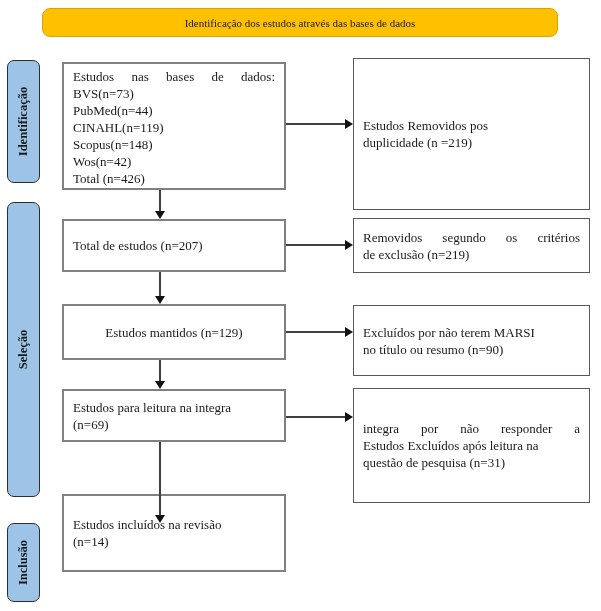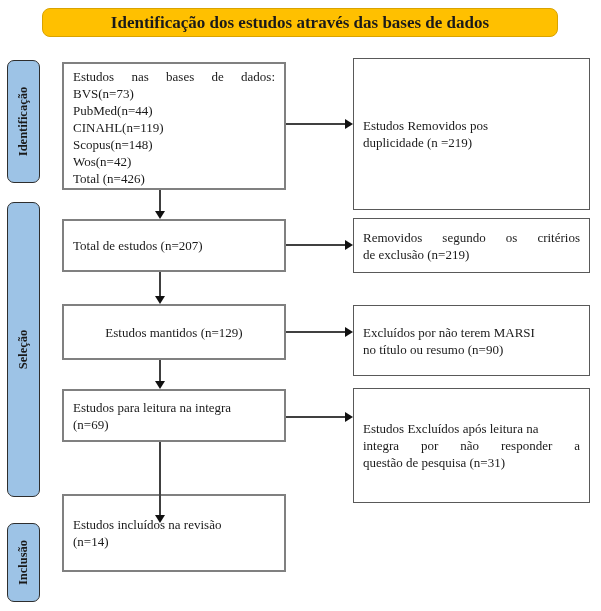--- a/index.html
+++ b/index.html
@@ -28,8 +28,8 @@
     display: flex;
     align-items: center;
     justify-content: center;
-    font-weight: bold;
-    font-size: 17px;
+    font-weight: normal;
+    font-size: 11px;
   }
   
   .stage {

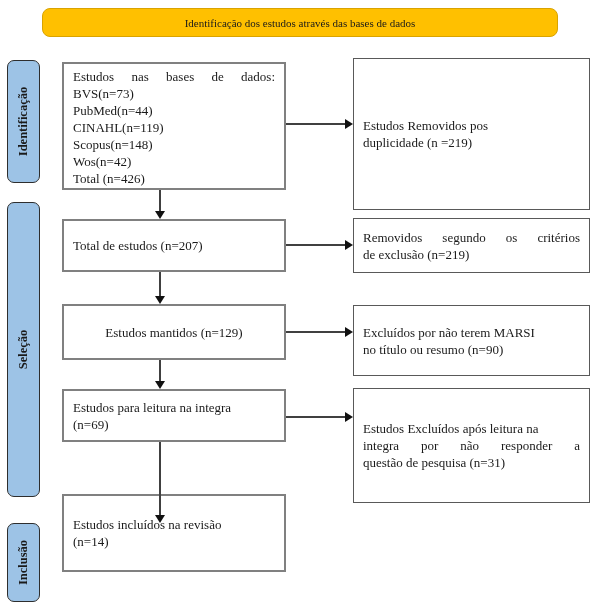--- a/index.html
+++ b/index.html
@@ -155,8 +155,8 @@
   </div>
 
   <div class="box right" style="top:388px; height:115px;">
+    <div class="ln spread">integra por não responder a</div>
     <div class="ln">Estudos Excluídos após leitura na</div>
-    <div class="ln spread">integra por não responder a</div>
     <div class="ln">questão de pesquisa (n=31)</div>
   </div>
 

